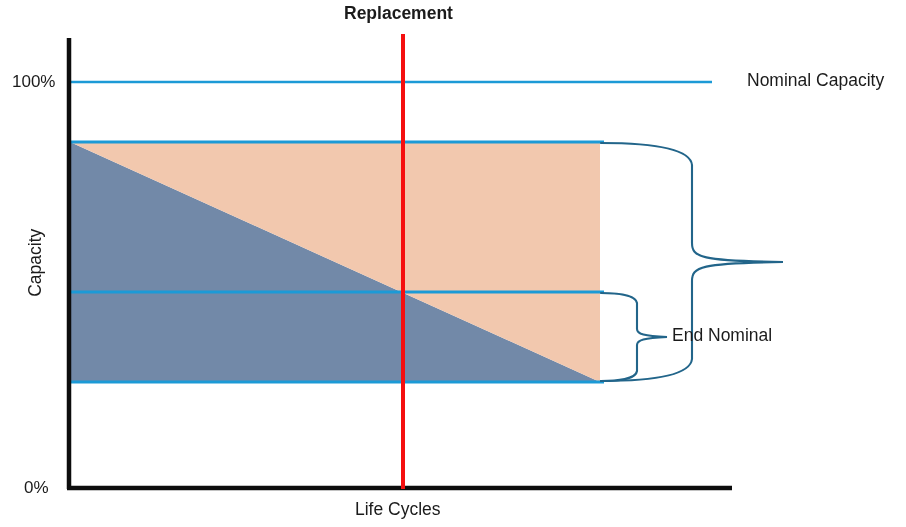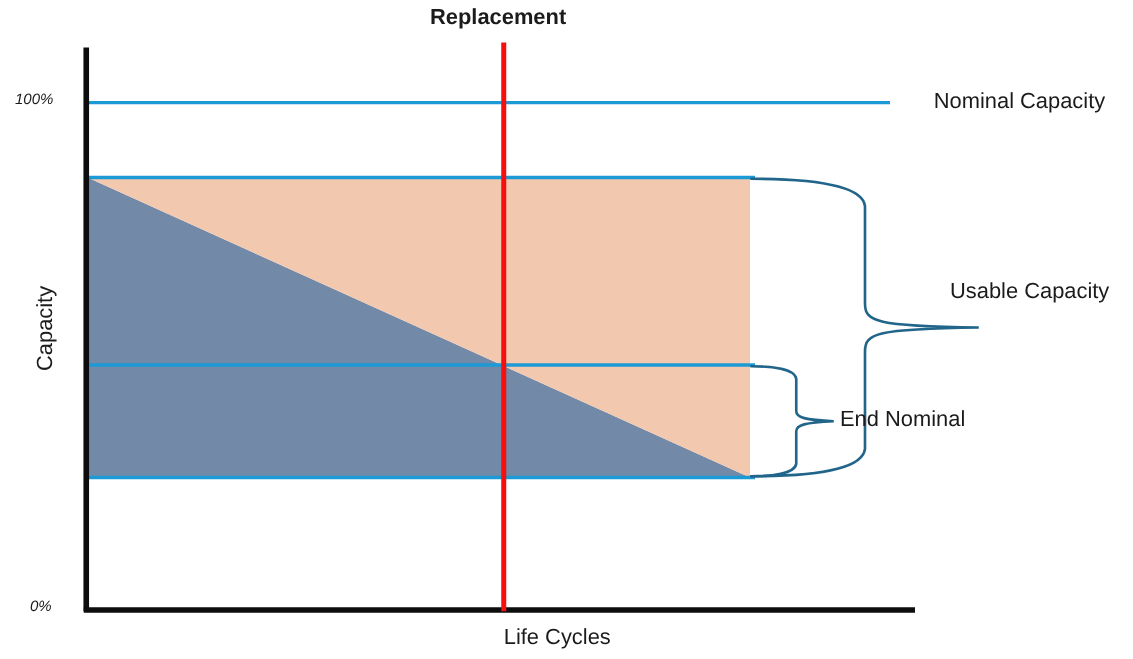--- a/index.html
+++ b/index.html
@@ -31,8 +31,7 @@
     line-height: 1;
   }
   .lbl-axis-tick {
-    font-size: 12px;
-    font-style: italic;
+    font-size: 17px;
   }
   .lbl-ylabel {
     transform-origin: 50% 50%;

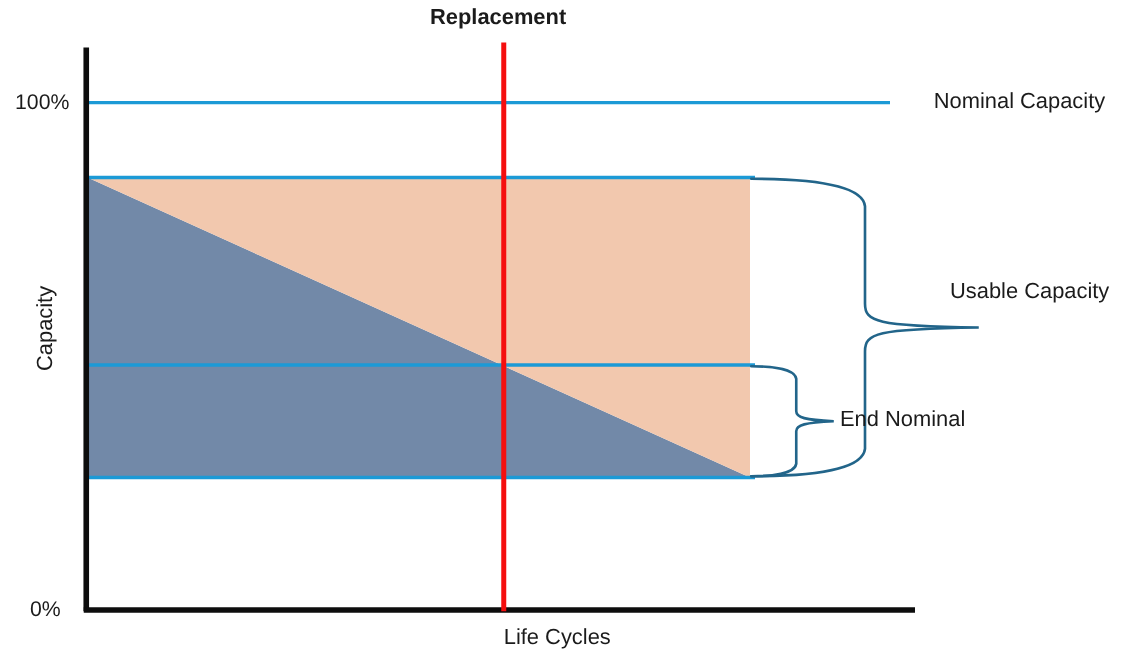--- a/index.html
+++ b/index.html
@@ -93,7 +93,6 @@
 
   <div class="lbl" style="left:747px; top:72px;">Nominal Capacity</div>
 
-  <div class="lbl" style="left:760px; top:224px;">Usable Capacity</div>
 
   <div class="lbl" style="left:672px; top:327px;">End Nominal</div>
 

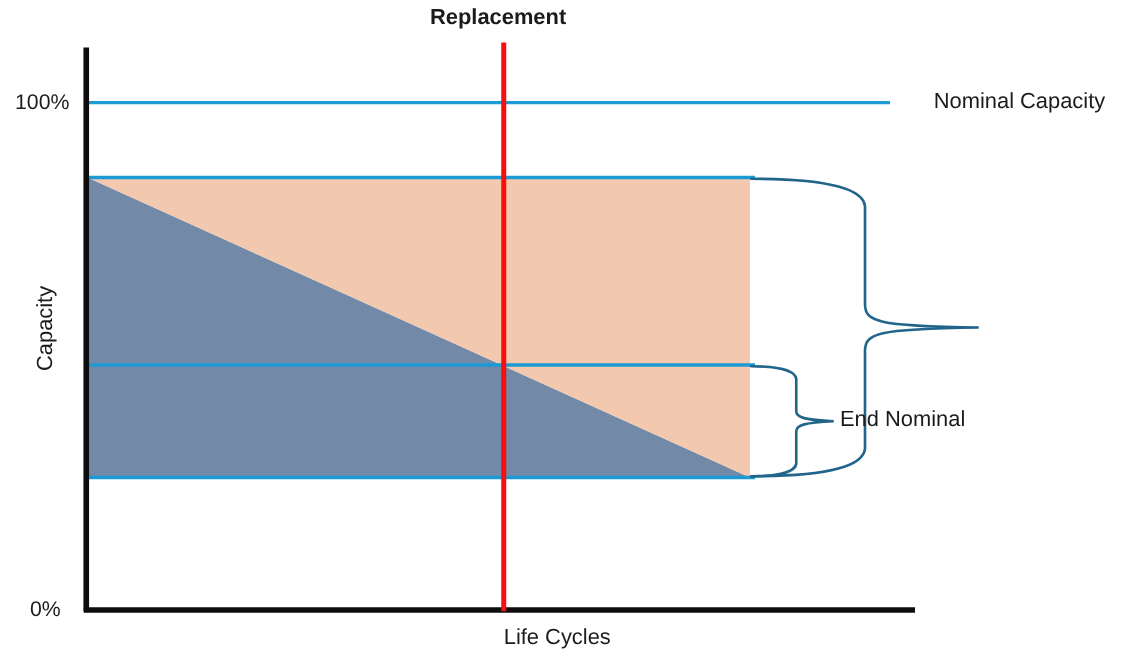--- a/index.html
+++ b/index.html
@@ -87,7 +87,7 @@
 
   <div class="lbl lbl-ylabel" style="left:-4px; top:254px; width:80px; text-align:center;">Capacity</div>
 
-  <div class="lbl" style="left:355px; top:501px;margin-left:48px;">Life Cycles</div>
+  <div class="lbl" style="left:355px; top:501px;">Life Cycles</div>
 
   <div class="lbl" style="left:344px; top:5px;font-weight:bold;">Replacement</div>
 

